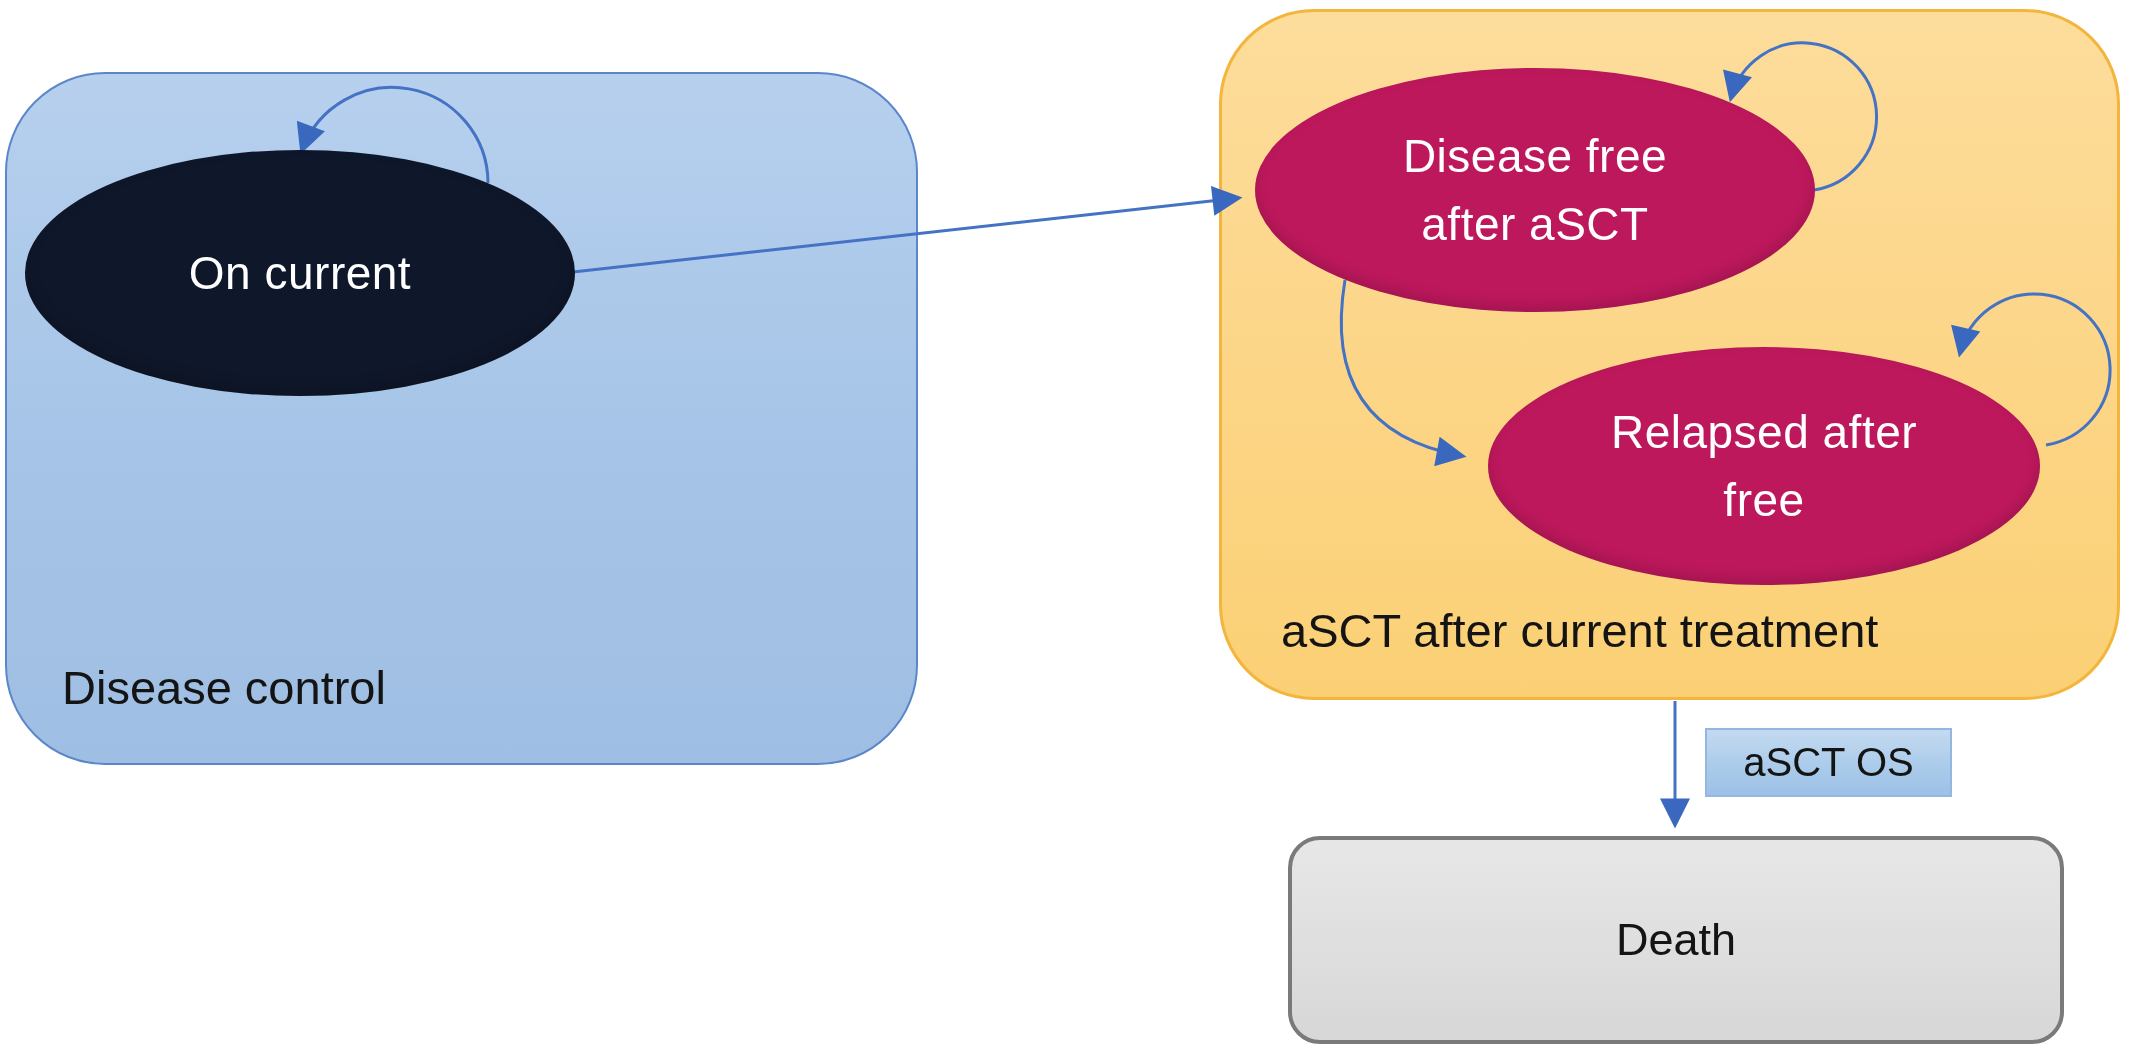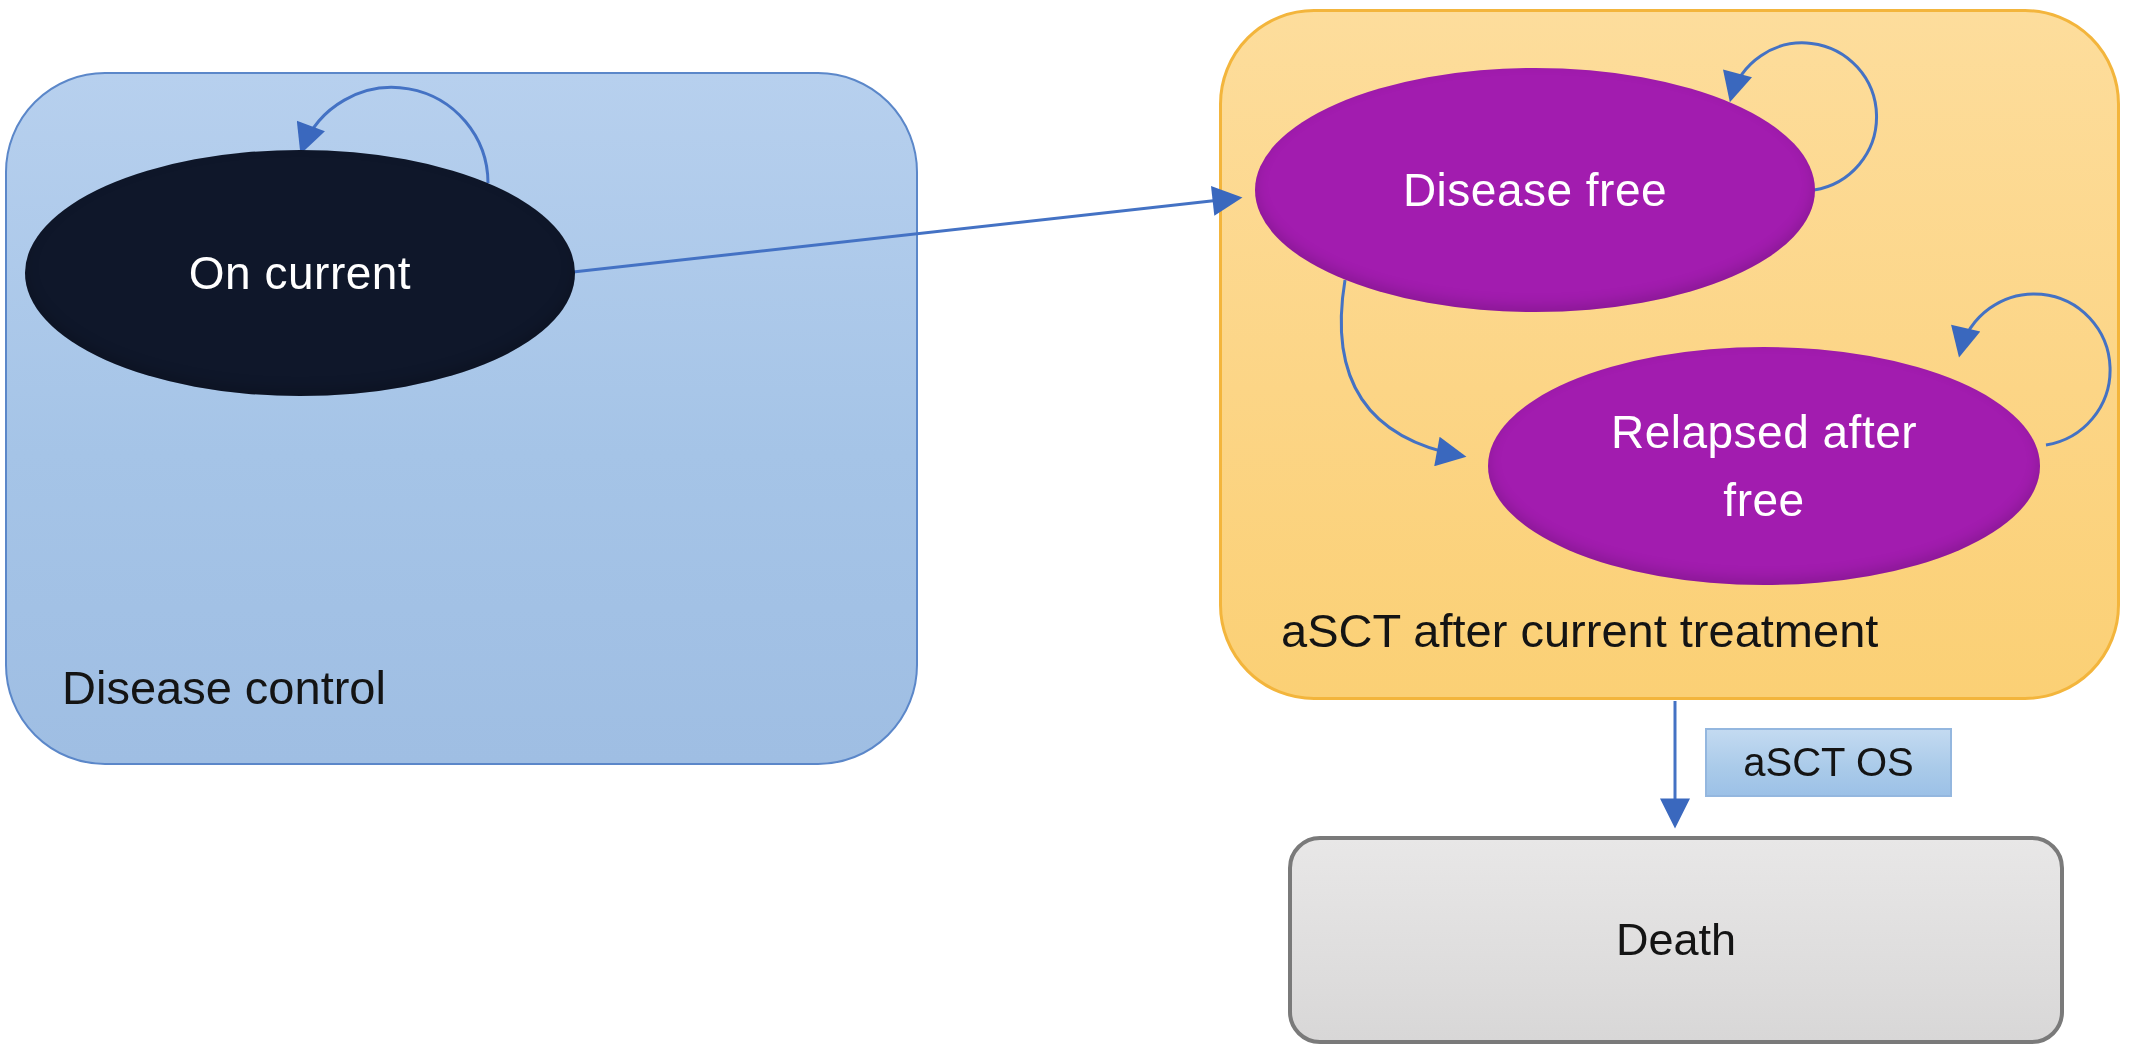--- a/index.html
+++ b/index.html
@@ -29,7 +29,7 @@
     left:25px;top:150px;width:550px;height:246px;
     background:#0f172a;box-shadow:inset 0 -6px 14px rgba(0,0,0,.18);
   }
-  .orange-ellipse{background:#a21caf;box-shadow:inset 0 -6px 14px rgba(0,0,0,.15);}
+  .orange-ellipse{background:#be185d;box-shadow:inset 0 -6px 14px rgba(0,0,0,.15);}
   #disease-free{left:1255px;top:68px;width:560px;height:244px;}
   #relapsed{left:1488px;top:347px;width:552px;height:238px;}
   

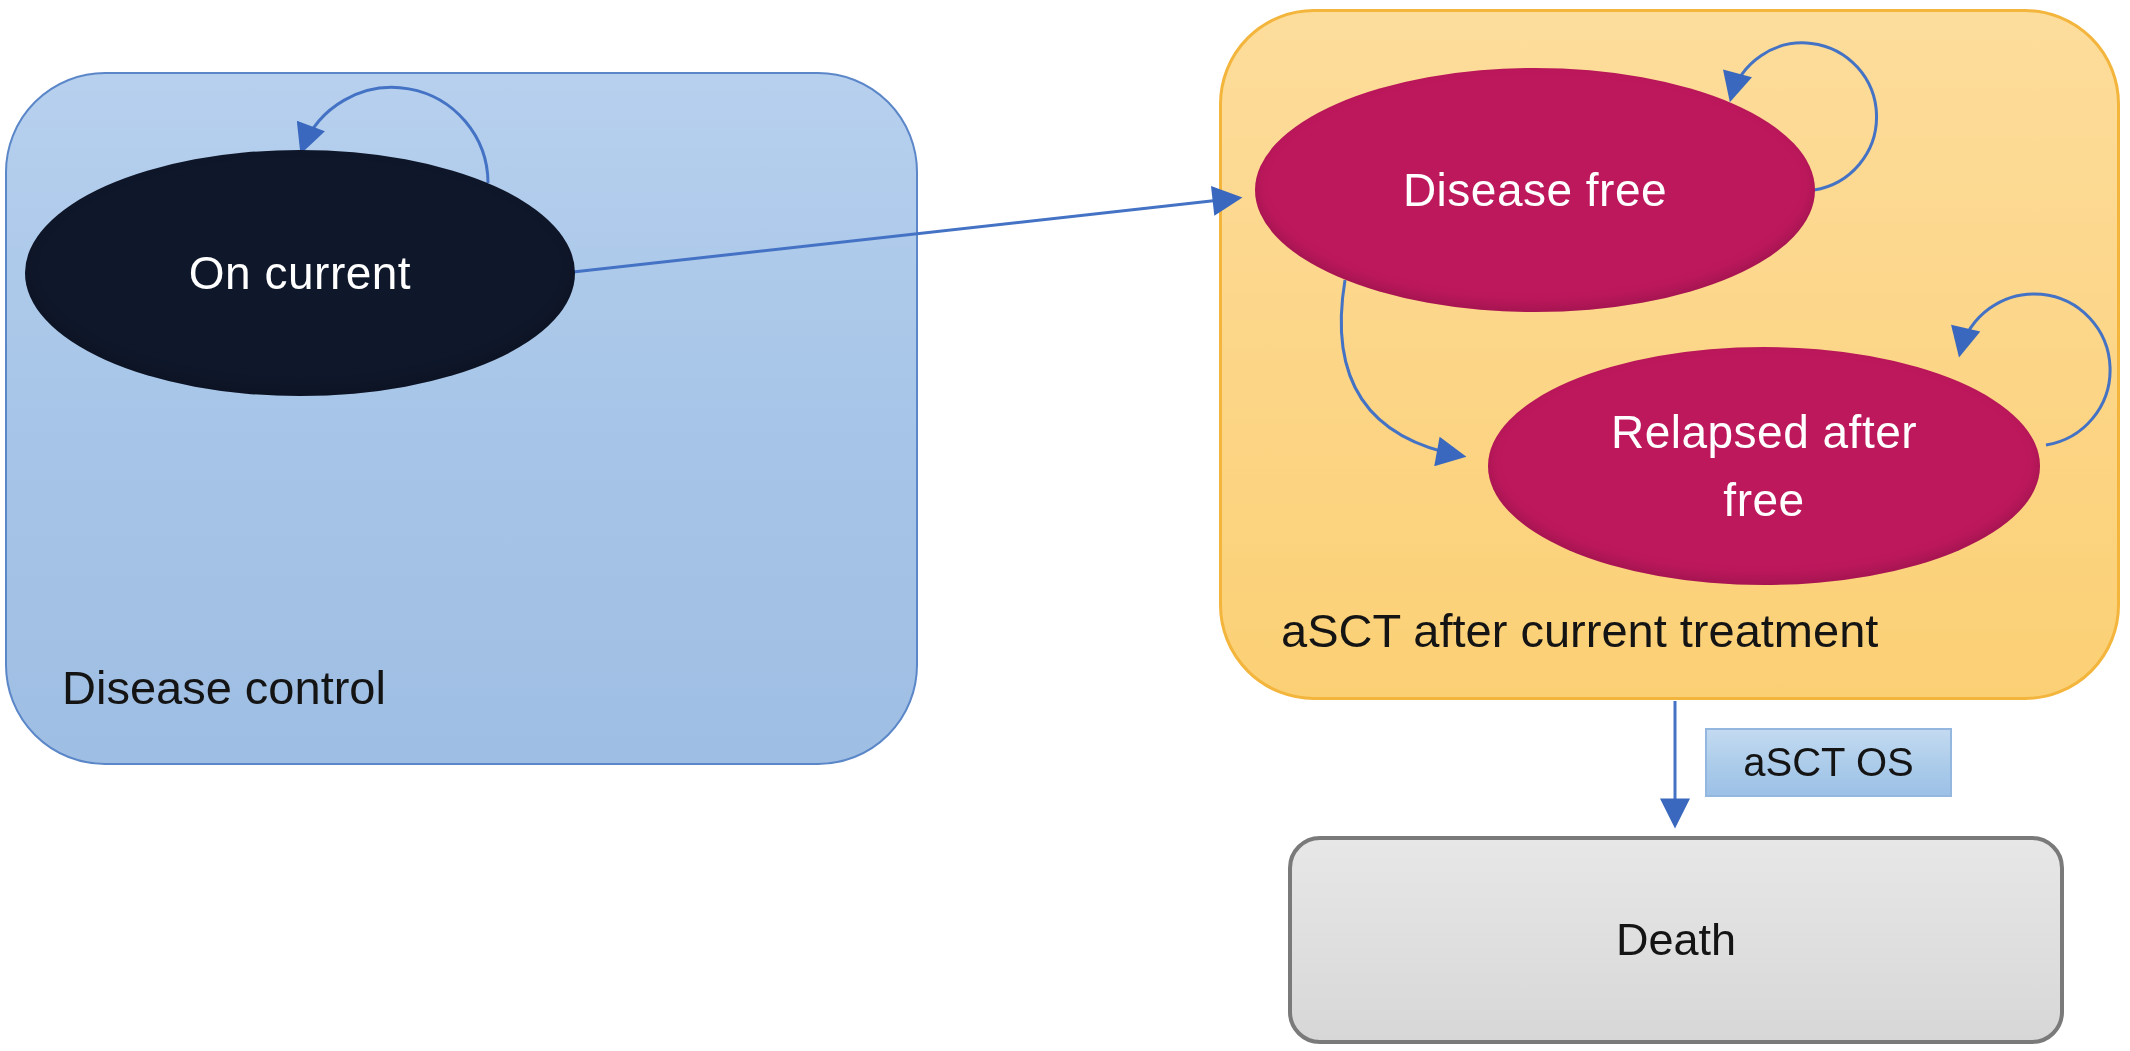--- a/index.html
+++ b/index.html
@@ -86,6 +86,7 @@
 
   <div class="state-ellipse orange-ellipse" id="disease-free">
     <span>Disease free</span>
+    <span>after aSCT</span>
   </div>
 
   <div class="state-ellipse orange-ellipse" id="relapsed">

